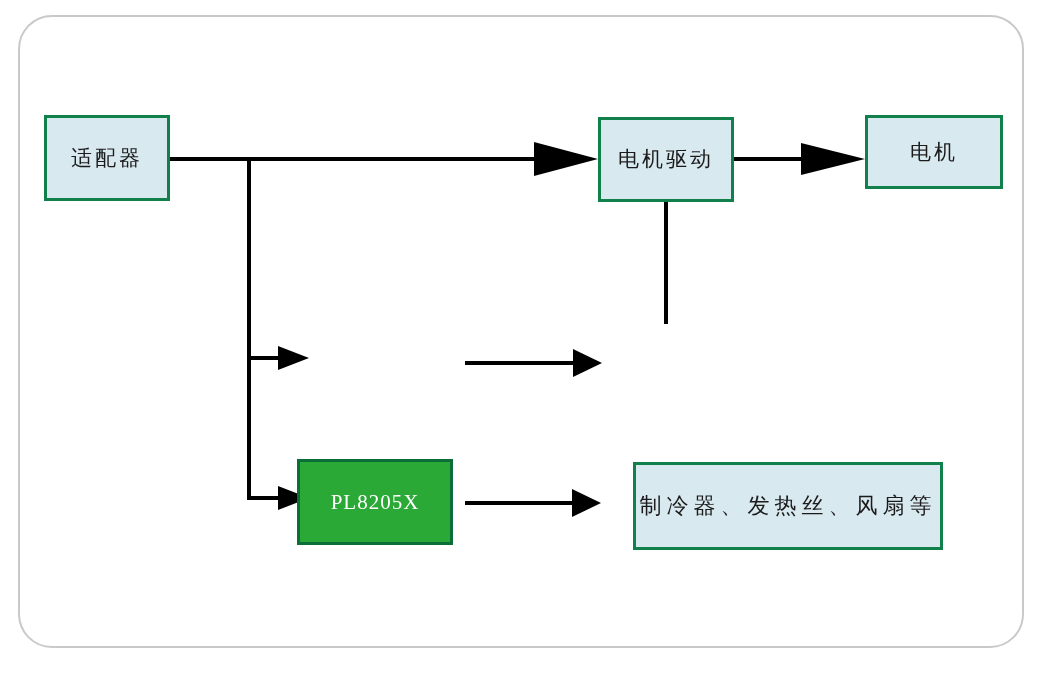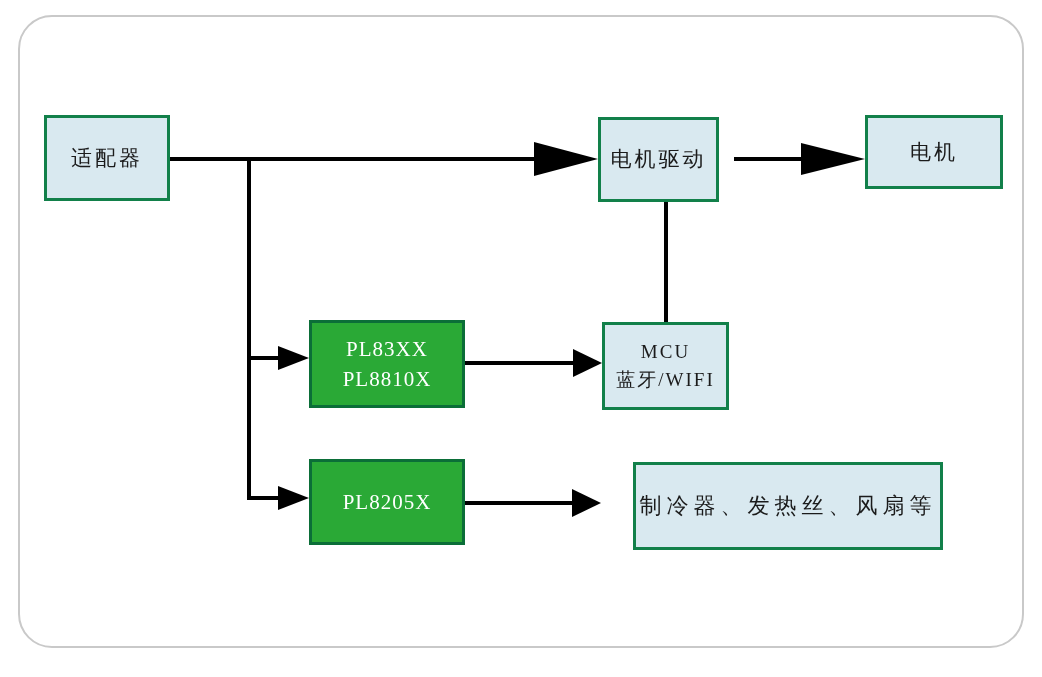--- a/index.html
+++ b/index.html
@@ -58,7 +58,7 @@
   .loads-label { font-size: 22px; letter-spacing: 5px; white-space: nowrap; }
 
   #node-adapter     { left: 44px;  top: 115px; width: 126px; height: 86px; }
-  #node-motor-drive { left: 598px; top: 117px; width: 121px; height: 85px; }
+  #node-motor-drive { left: 598px; top: 117px; width: 136px; height: 85px; }
   #node-motor       { left: 865px; top: 115px; width: 138px; height: 74px; }
   #node-pl83xx      { left: 309px; top: 320px; width: 156px; height: 88px; }
   #node-mcu         { left: 602px; top: 322px; width: 127px; height: 88px; }

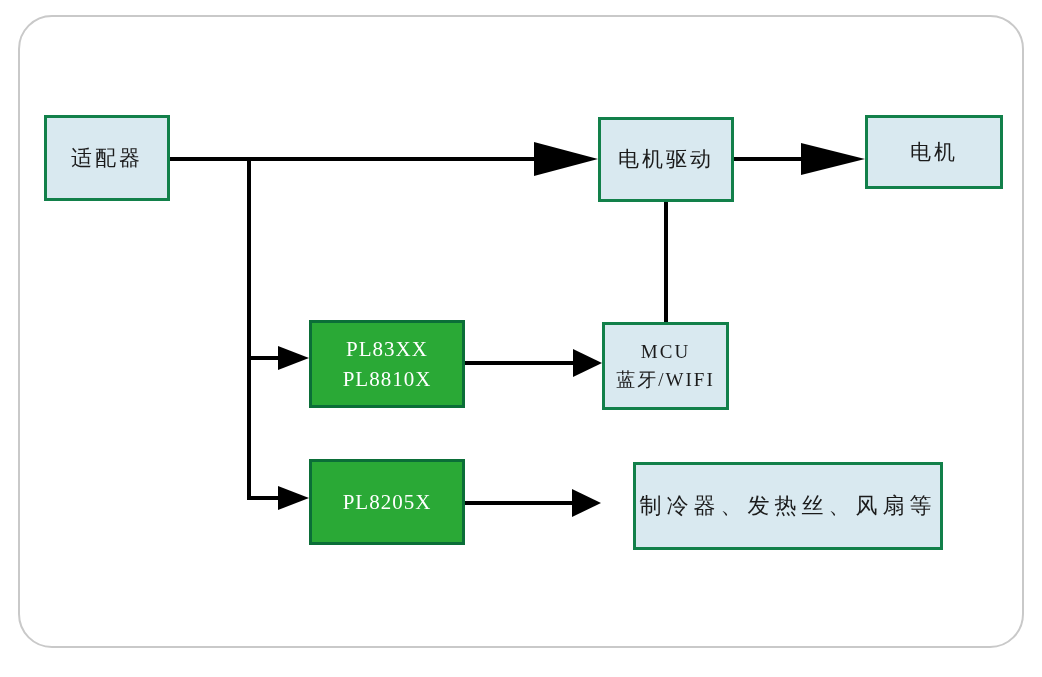--- a/index.html
+++ b/index.html
@@ -113,10 +113,6 @@
     <span class="cjk-label">电机</span>
   </div>
 
-  <div class="node green" id="node-pl83xx">
-    <span class="pl-label">PL83XX</span>
-    <span class="pl-label">PL8810X</span>
-  </div>
 
   <div class="node blue" id="node-mcu">
     <span class="mcu-line">MCU</span>

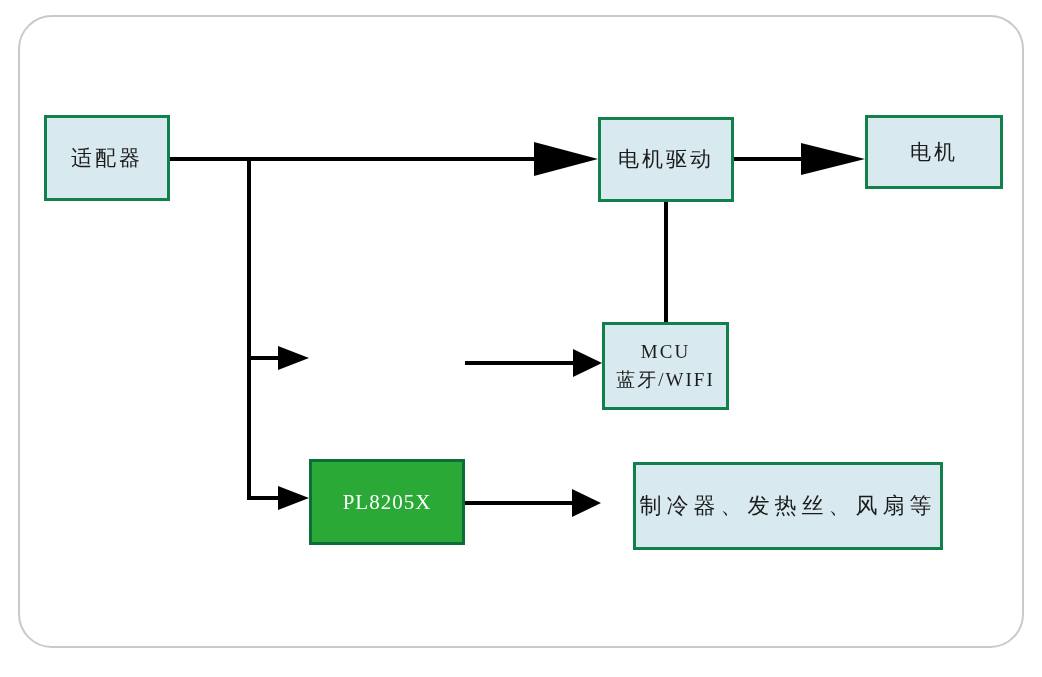--- a/index.html
+++ b/index.html
@@ -114,10 +114,6 @@
   </div>
 
 
-  <div class="node blue" id="node-mcu">
-    <span class="mcu-line">MCU</span>
-    <span class="mcu-line">蓝牙/WIFI</span>
-  </div>
 
   <div class="node green" id="node-pl8205x">
     <span class="pl-label">PL8205X</span>

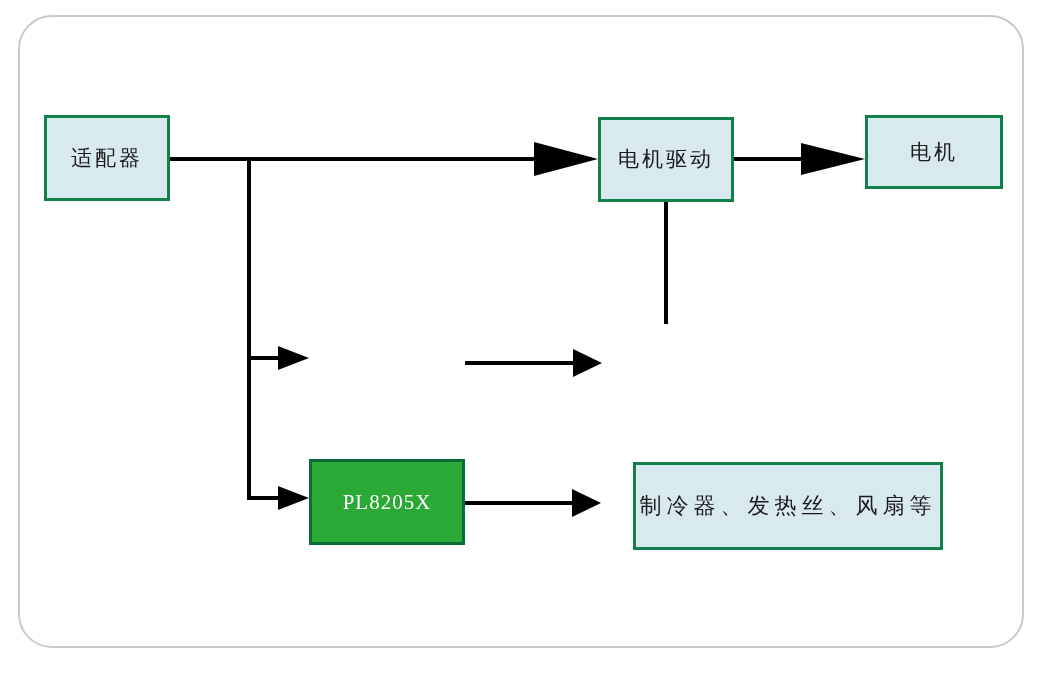--- a/index.html
+++ b/index.html
@@ -62,7 +62,7 @@
   #node-motor       { left: 865px; top: 115px; width: 138px; height: 74px; }
   #node-pl83xx      { left: 309px; top: 320px; width: 156px; height: 88px; }
   #node-mcu         { left: 602px; top: 322px; width: 127px; height: 88px; }
-  #node-pl8205x     { left: 309px; top: 459px; width: 156px; height: 86px; }
+  #node-pl8205x     { left: 297px; top: 459px; width: 156px; height: 86px; }
   #node-loads       { left: 601px; top: 462px; width: 310px; height: 88px; margin-left: 32px; }
 </style>
 </head>

